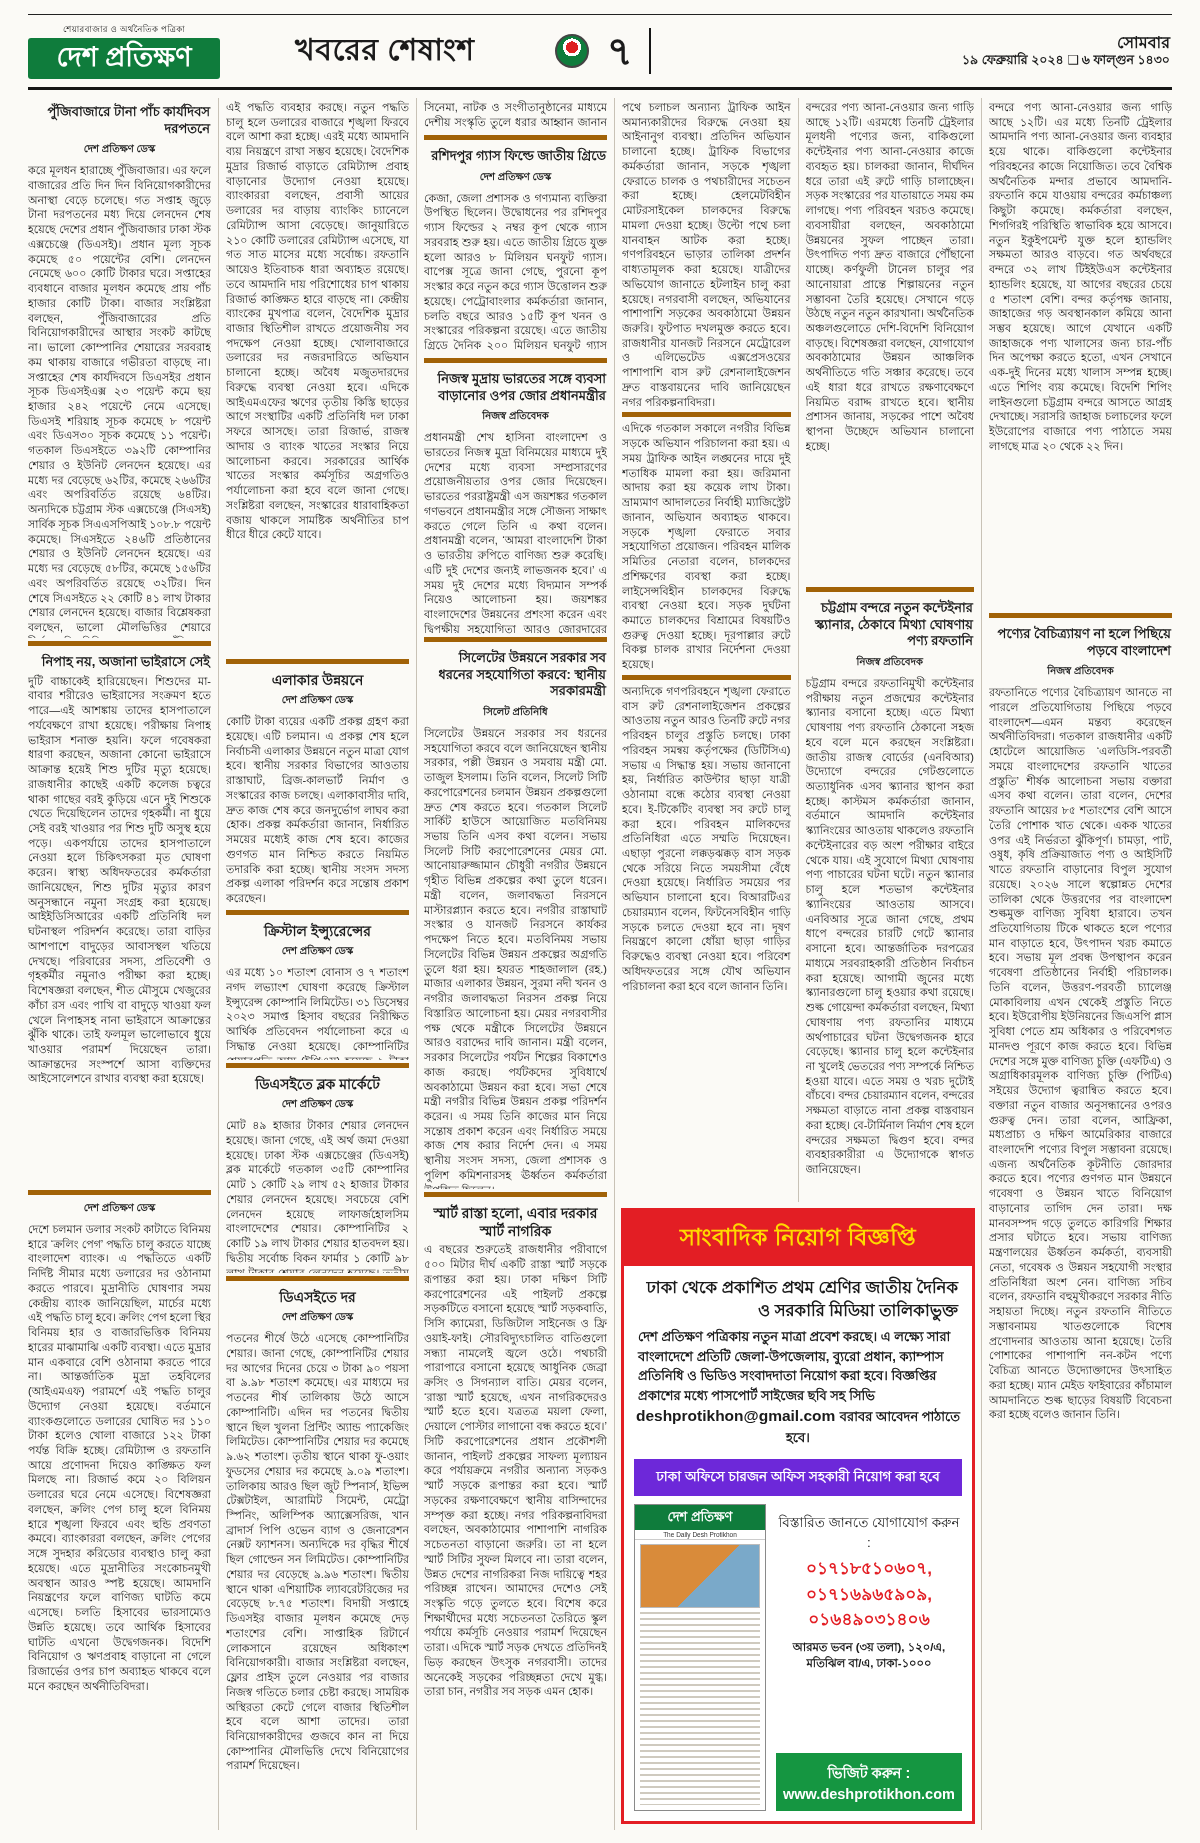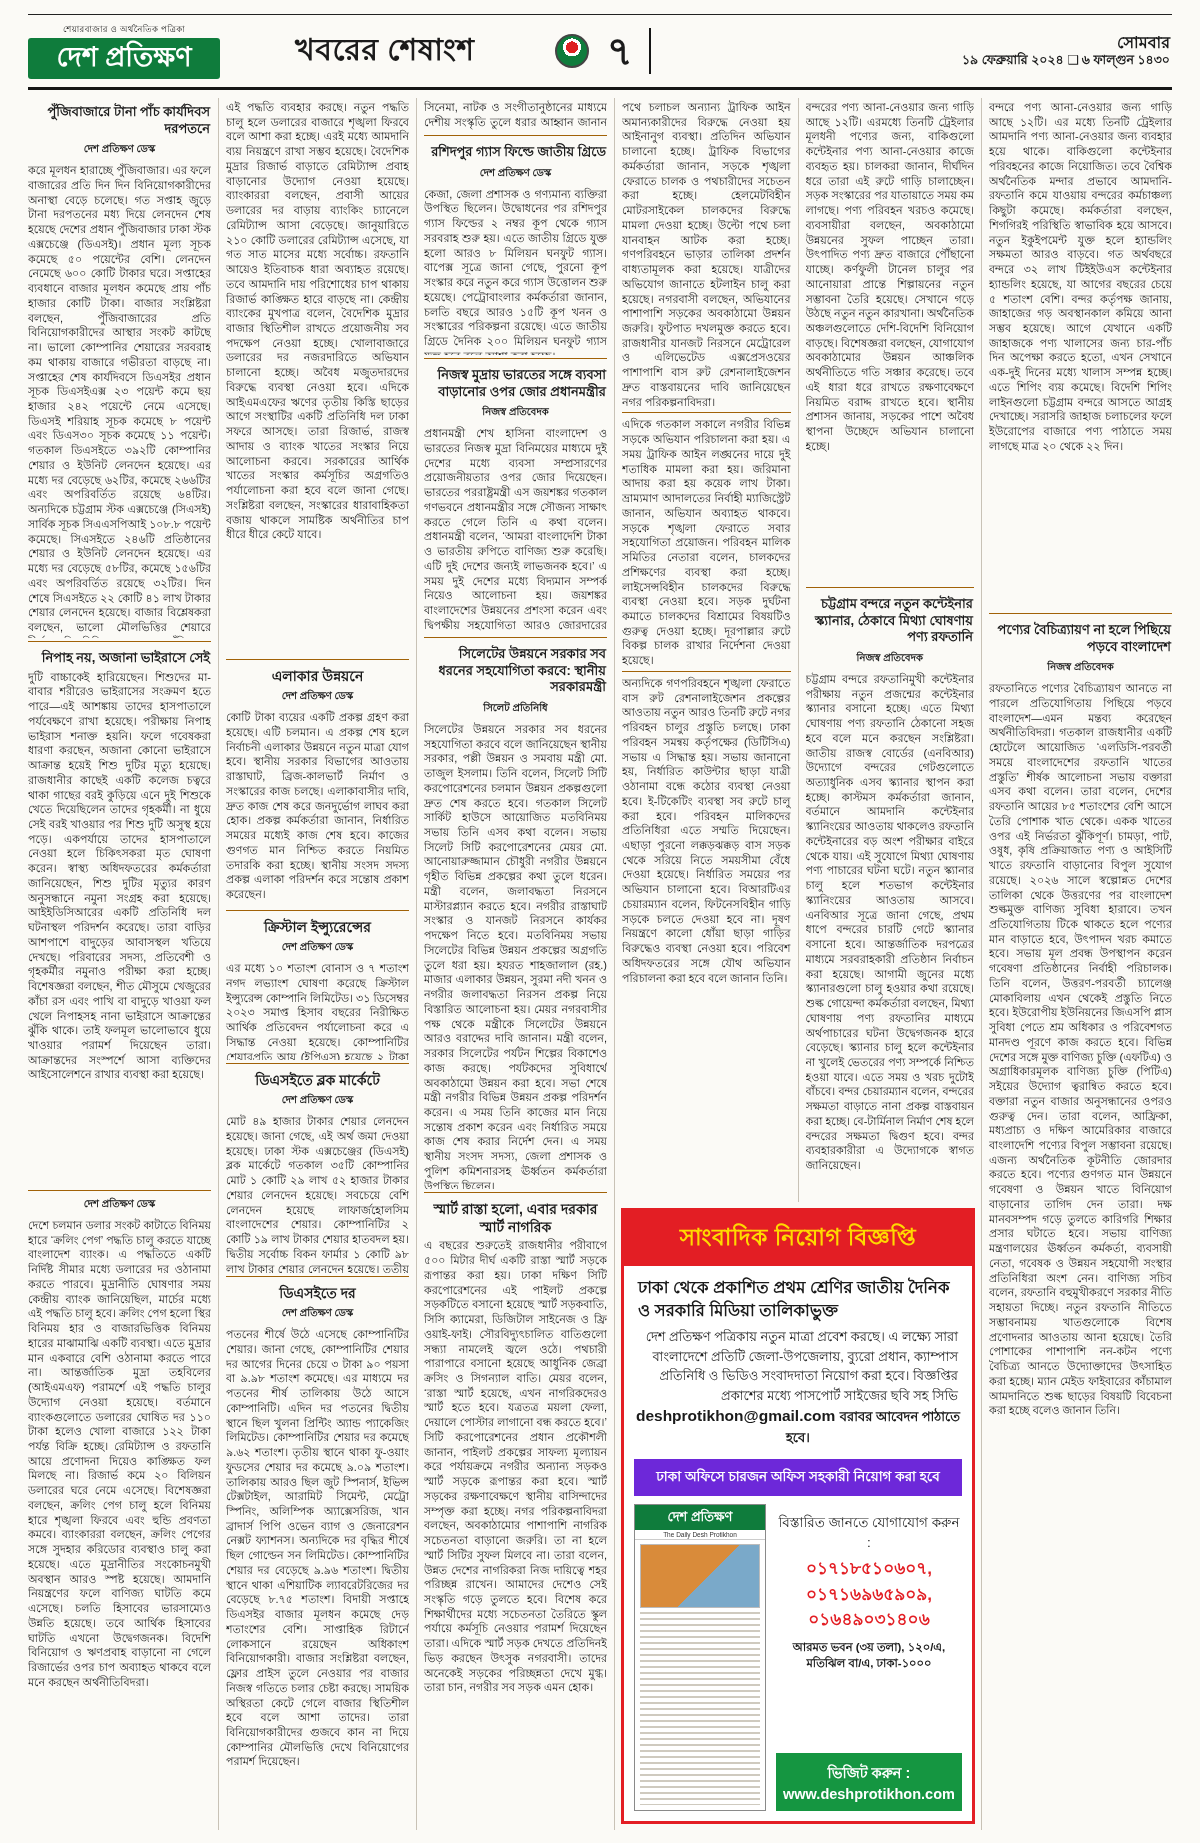--- a/index.html
+++ b/index.html
@@ -32,7 +32,7 @@
   .g45cols .innercol:first-child{border-right:1px solid #c8c2b6}
 
   .story{overflow:hidden;padding-top:2px}
-  .story+.story{border-top:1px solid #a16207;margin-top:3px;padding-top:4px}
+  .story+.story{border-top:5px solid #a16207;margin-top:3px;padding-top:4px}
   .head-lg{font-size:13px;font-weight:800;text-align:right;line-height:1.28;padding:4px 1px 3px}
   .head-md{font-size:14px;font-weight:800;text-align:center;line-height:1.3;padding:3px 1px 2px}
   .byline{font-size:10px;font-weight:700;text-align:center;padding:1px 0 5px;color:#222}

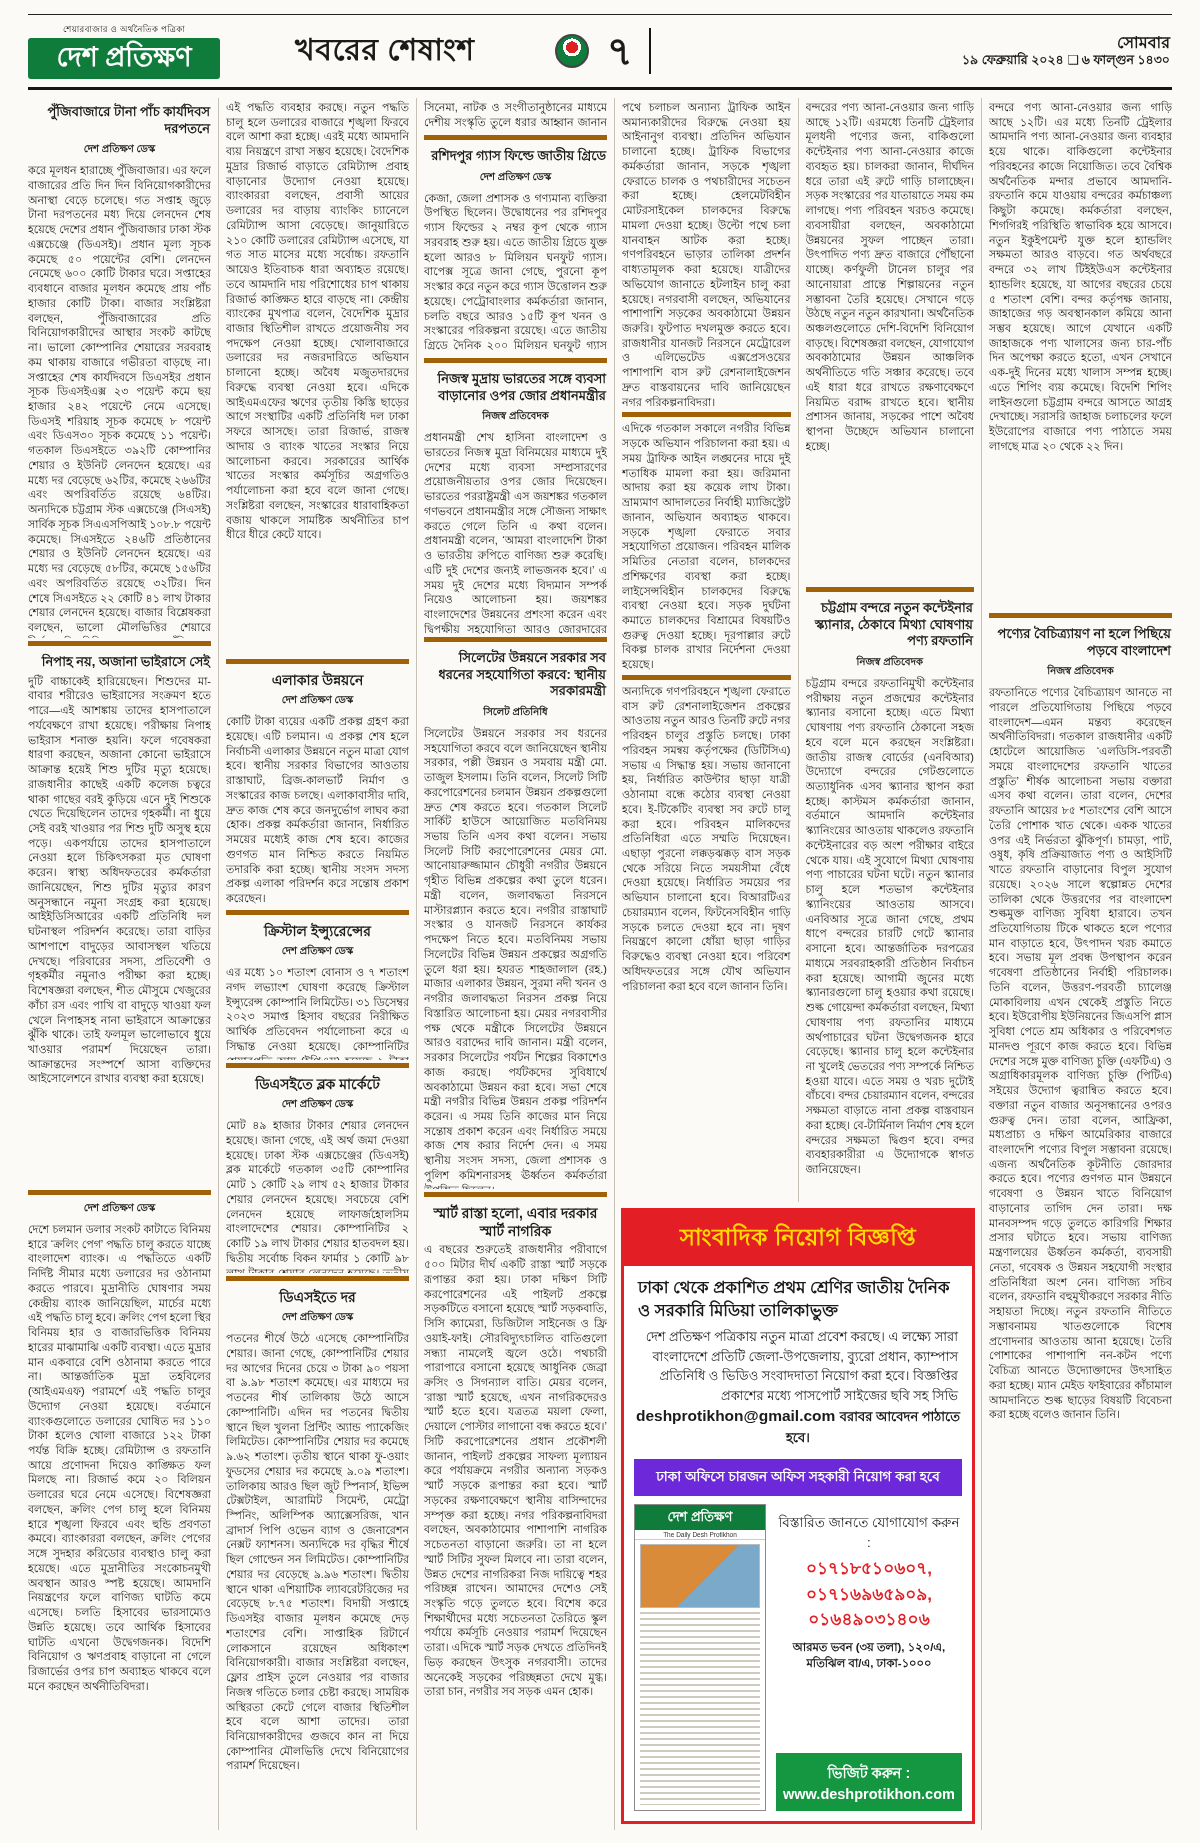--- a/index.html
+++ b/index.html
@@ -42,7 +42,7 @@
   
   .ad{border:3px solid #e31e24;margin:6px 6px 0 6px;height:616px;background:#fff;display:flex;flex-direction:column;overflow:hidden}
   .ad-title{background:#e31e24;color:#ffd900;font-size:23px;font-weight:800;text-align:center;padding:8px 4px;letter-spacing:.5px}
-  .ad-intro{font-size:16.5px;font-weight:800;text-align:left;line-height:1.4;padding:10px 14px 2px}
+  .ad-intro{font-size:16.5px;font-weight:800;text-align:right;line-height:1.4;padding:10px 14px 2px}
   .ad-body{font-size:13px;font-weight:400;text-align:right;line-height:1.5;padding:3px 14px 0}
   .ad-emailrow{text-align:center;padding:2px 10px 6px;font-weight:800}
   .ad-email{font-size:15.5px}

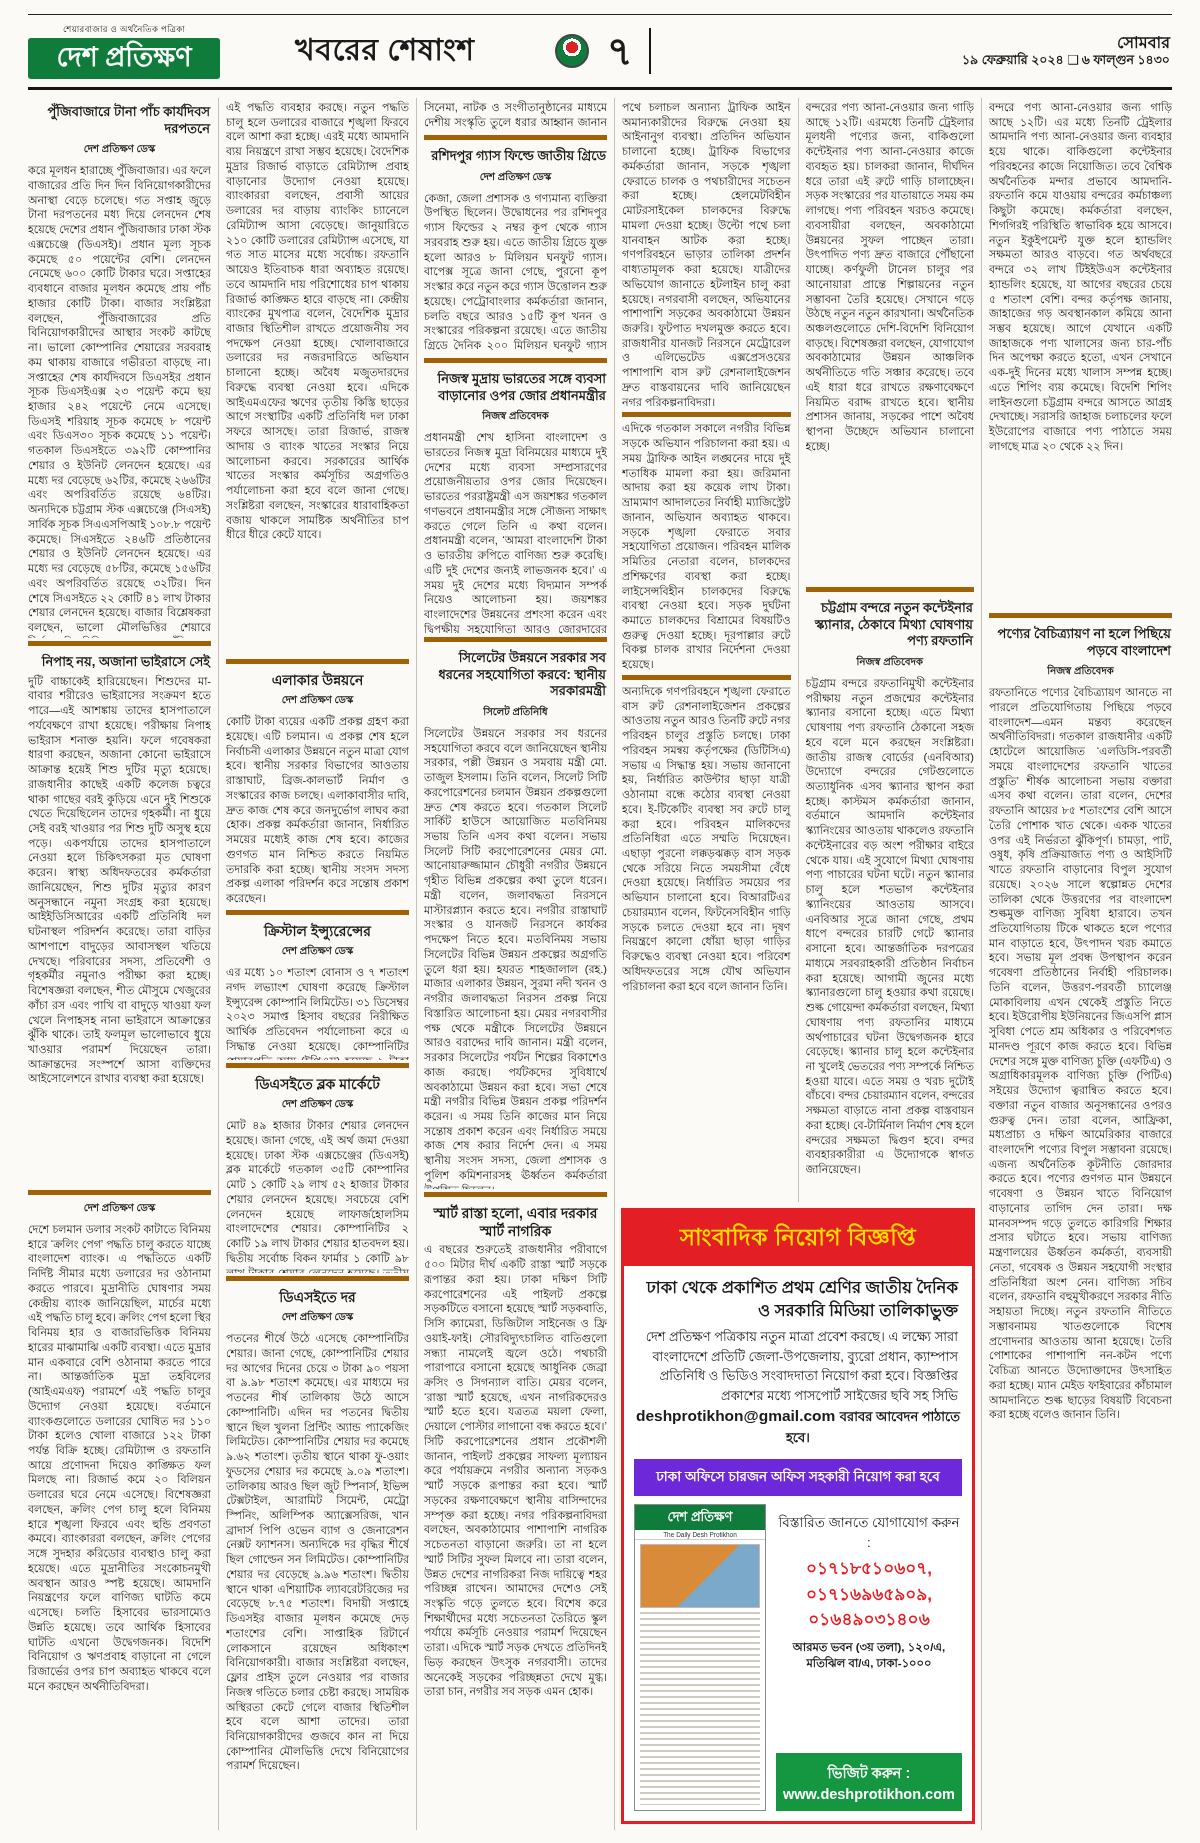--- a/index.html
+++ b/index.html
@@ -43,7 +43,7 @@
   .ad{border:3px solid #e31e24;margin:6px 6px 0 6px;height:616px;background:#fff;display:flex;flex-direction:column;overflow:hidden}
   .ad-title{background:#e31e24;color:#ffd900;font-size:23px;font-weight:800;text-align:center;padding:8px 4px;letter-spacing:.5px}
   .ad-intro{font-size:16.5px;font-weight:800;text-align:right;line-height:1.4;padding:10px 14px 2px}
-  .ad-body{font-size:13px;font-weight:400;text-align:right;line-height:1.5;padding:3px 14px 0}
+  .ad-body{font-size:13px;font-weight:700;text-align:left;line-height:1.5;padding:3px 14px 0}
   .ad-emailrow{text-align:center;padding:2px 10px 6px;font-weight:800}
   .ad-email{font-size:15.5px}
   .ad-after{font-size:13px}

